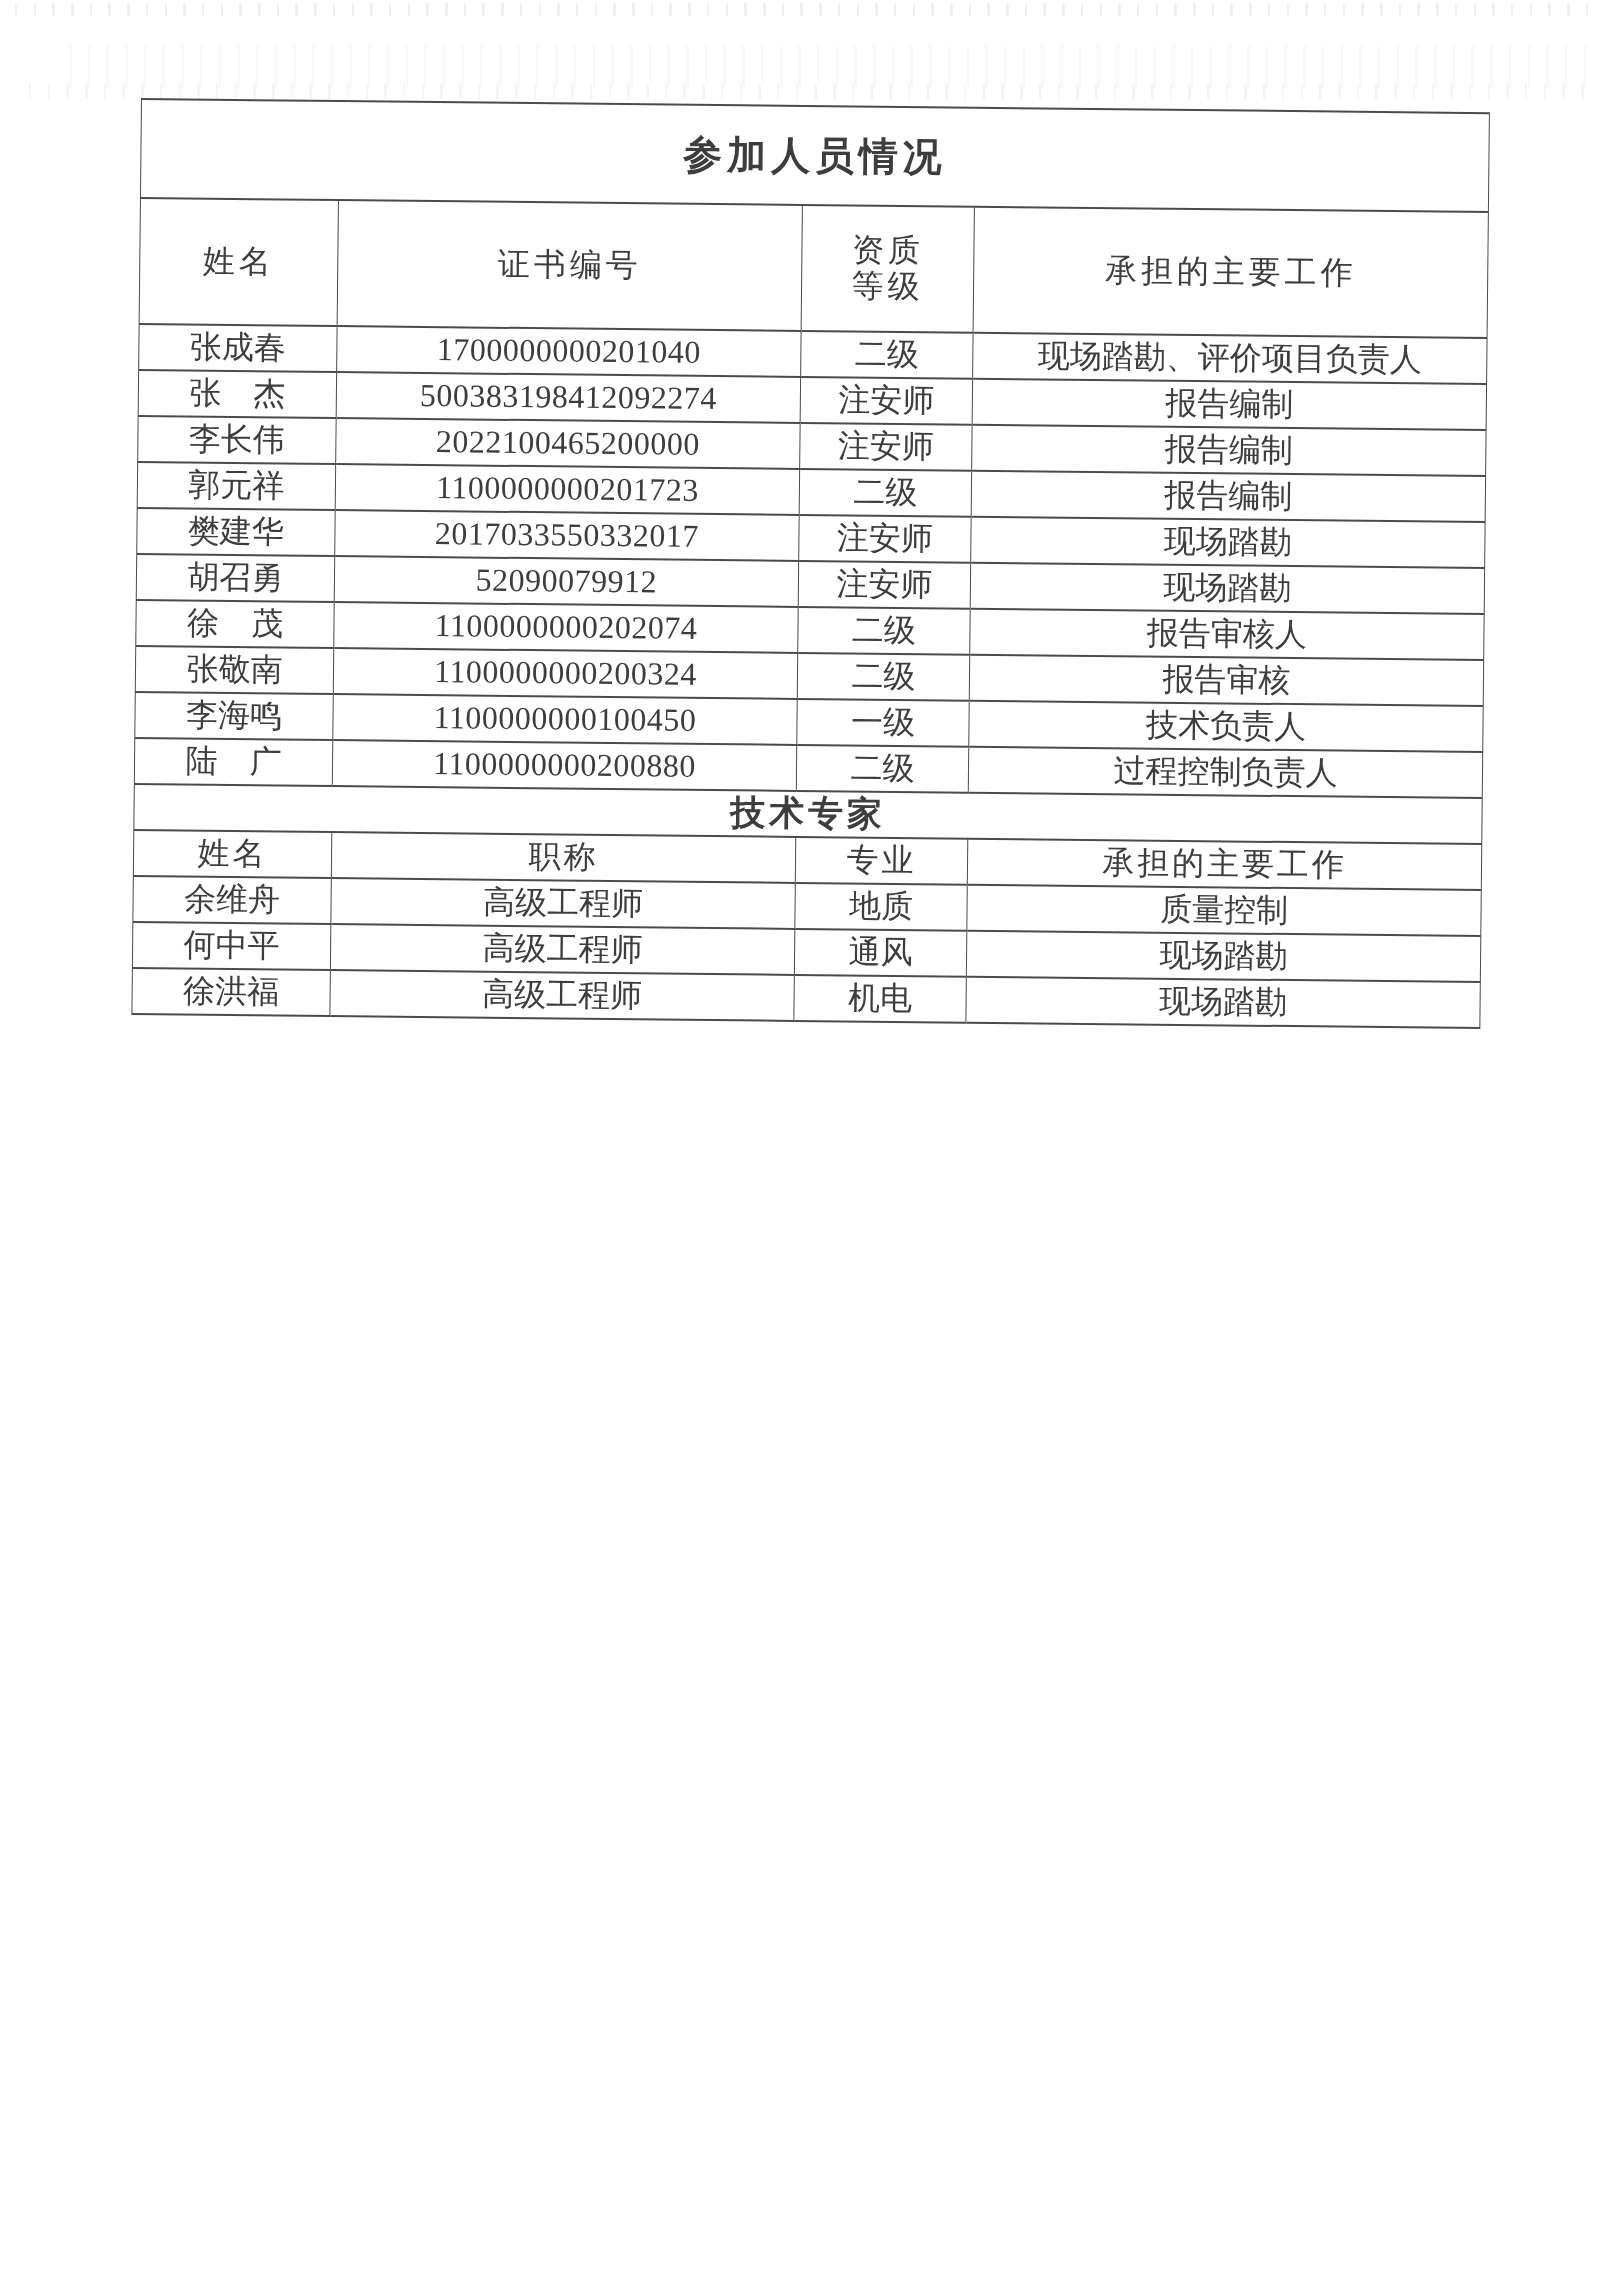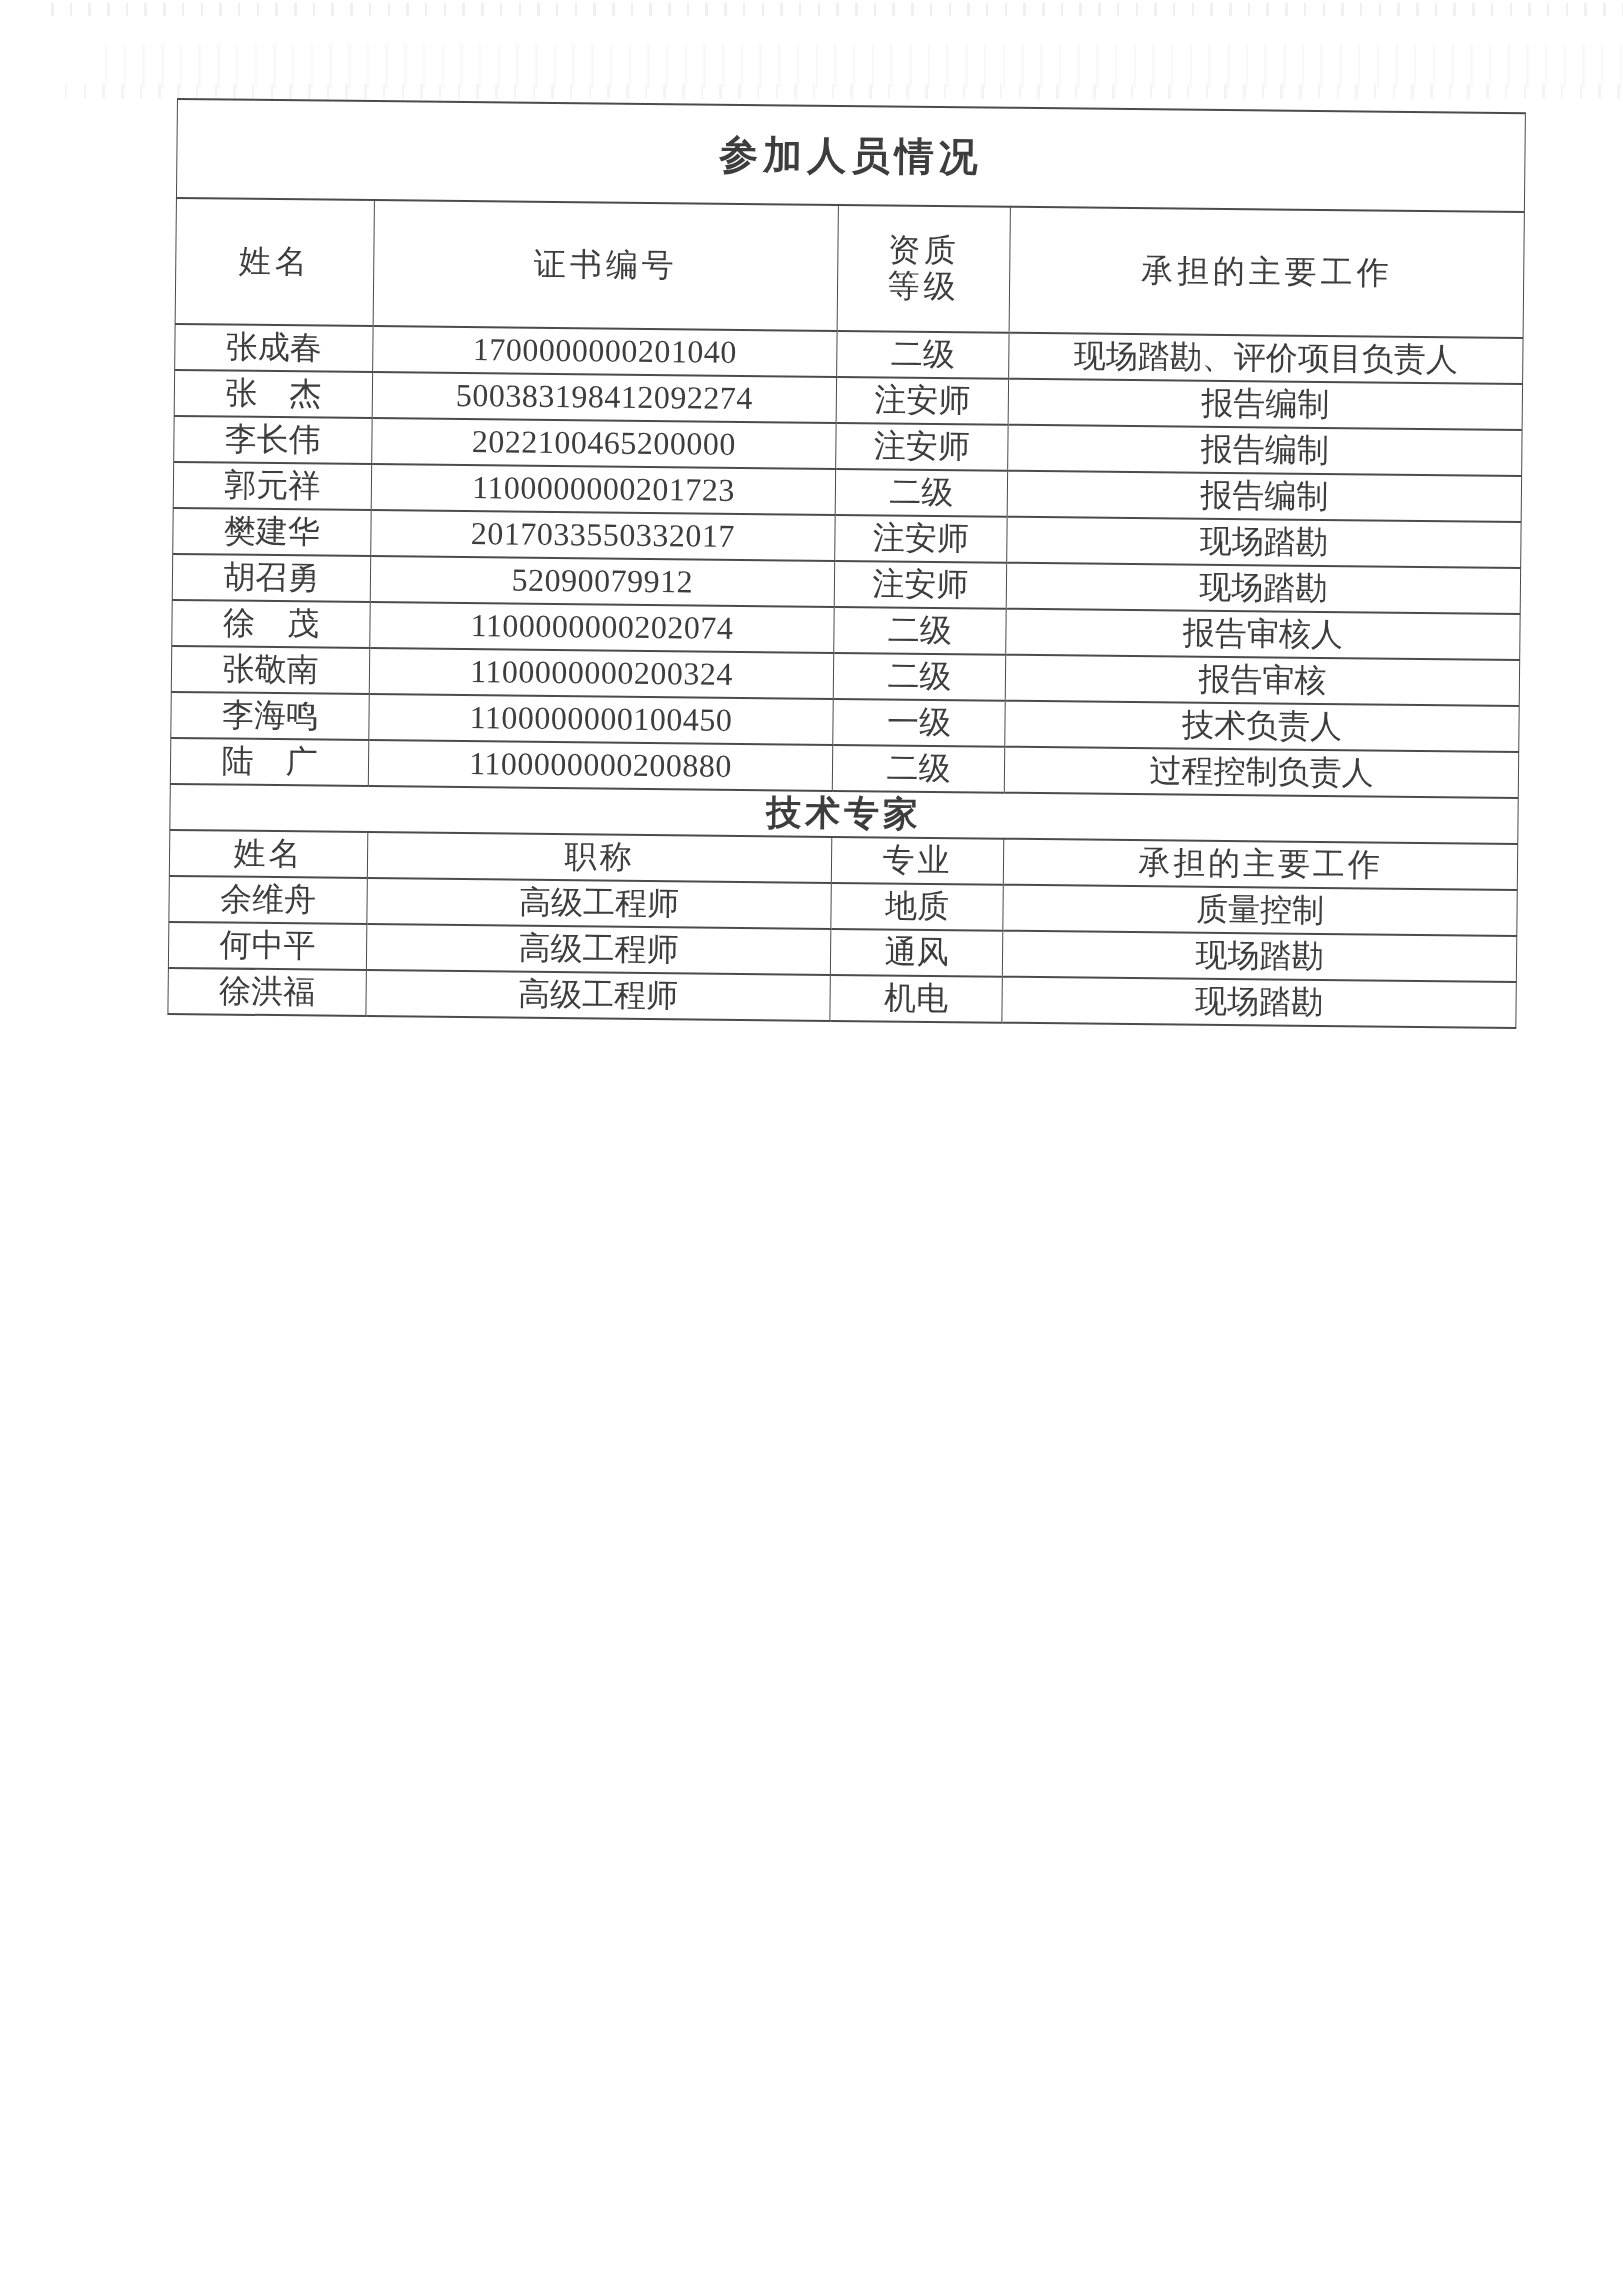--- a/index.html
+++ b/index.html
@@ -18,7 +18,6 @@
     position: absolute;
     inset: 0;
     background: #ffffff;
-    margin-left: 36px;
   }
   
   .artifact-band {

